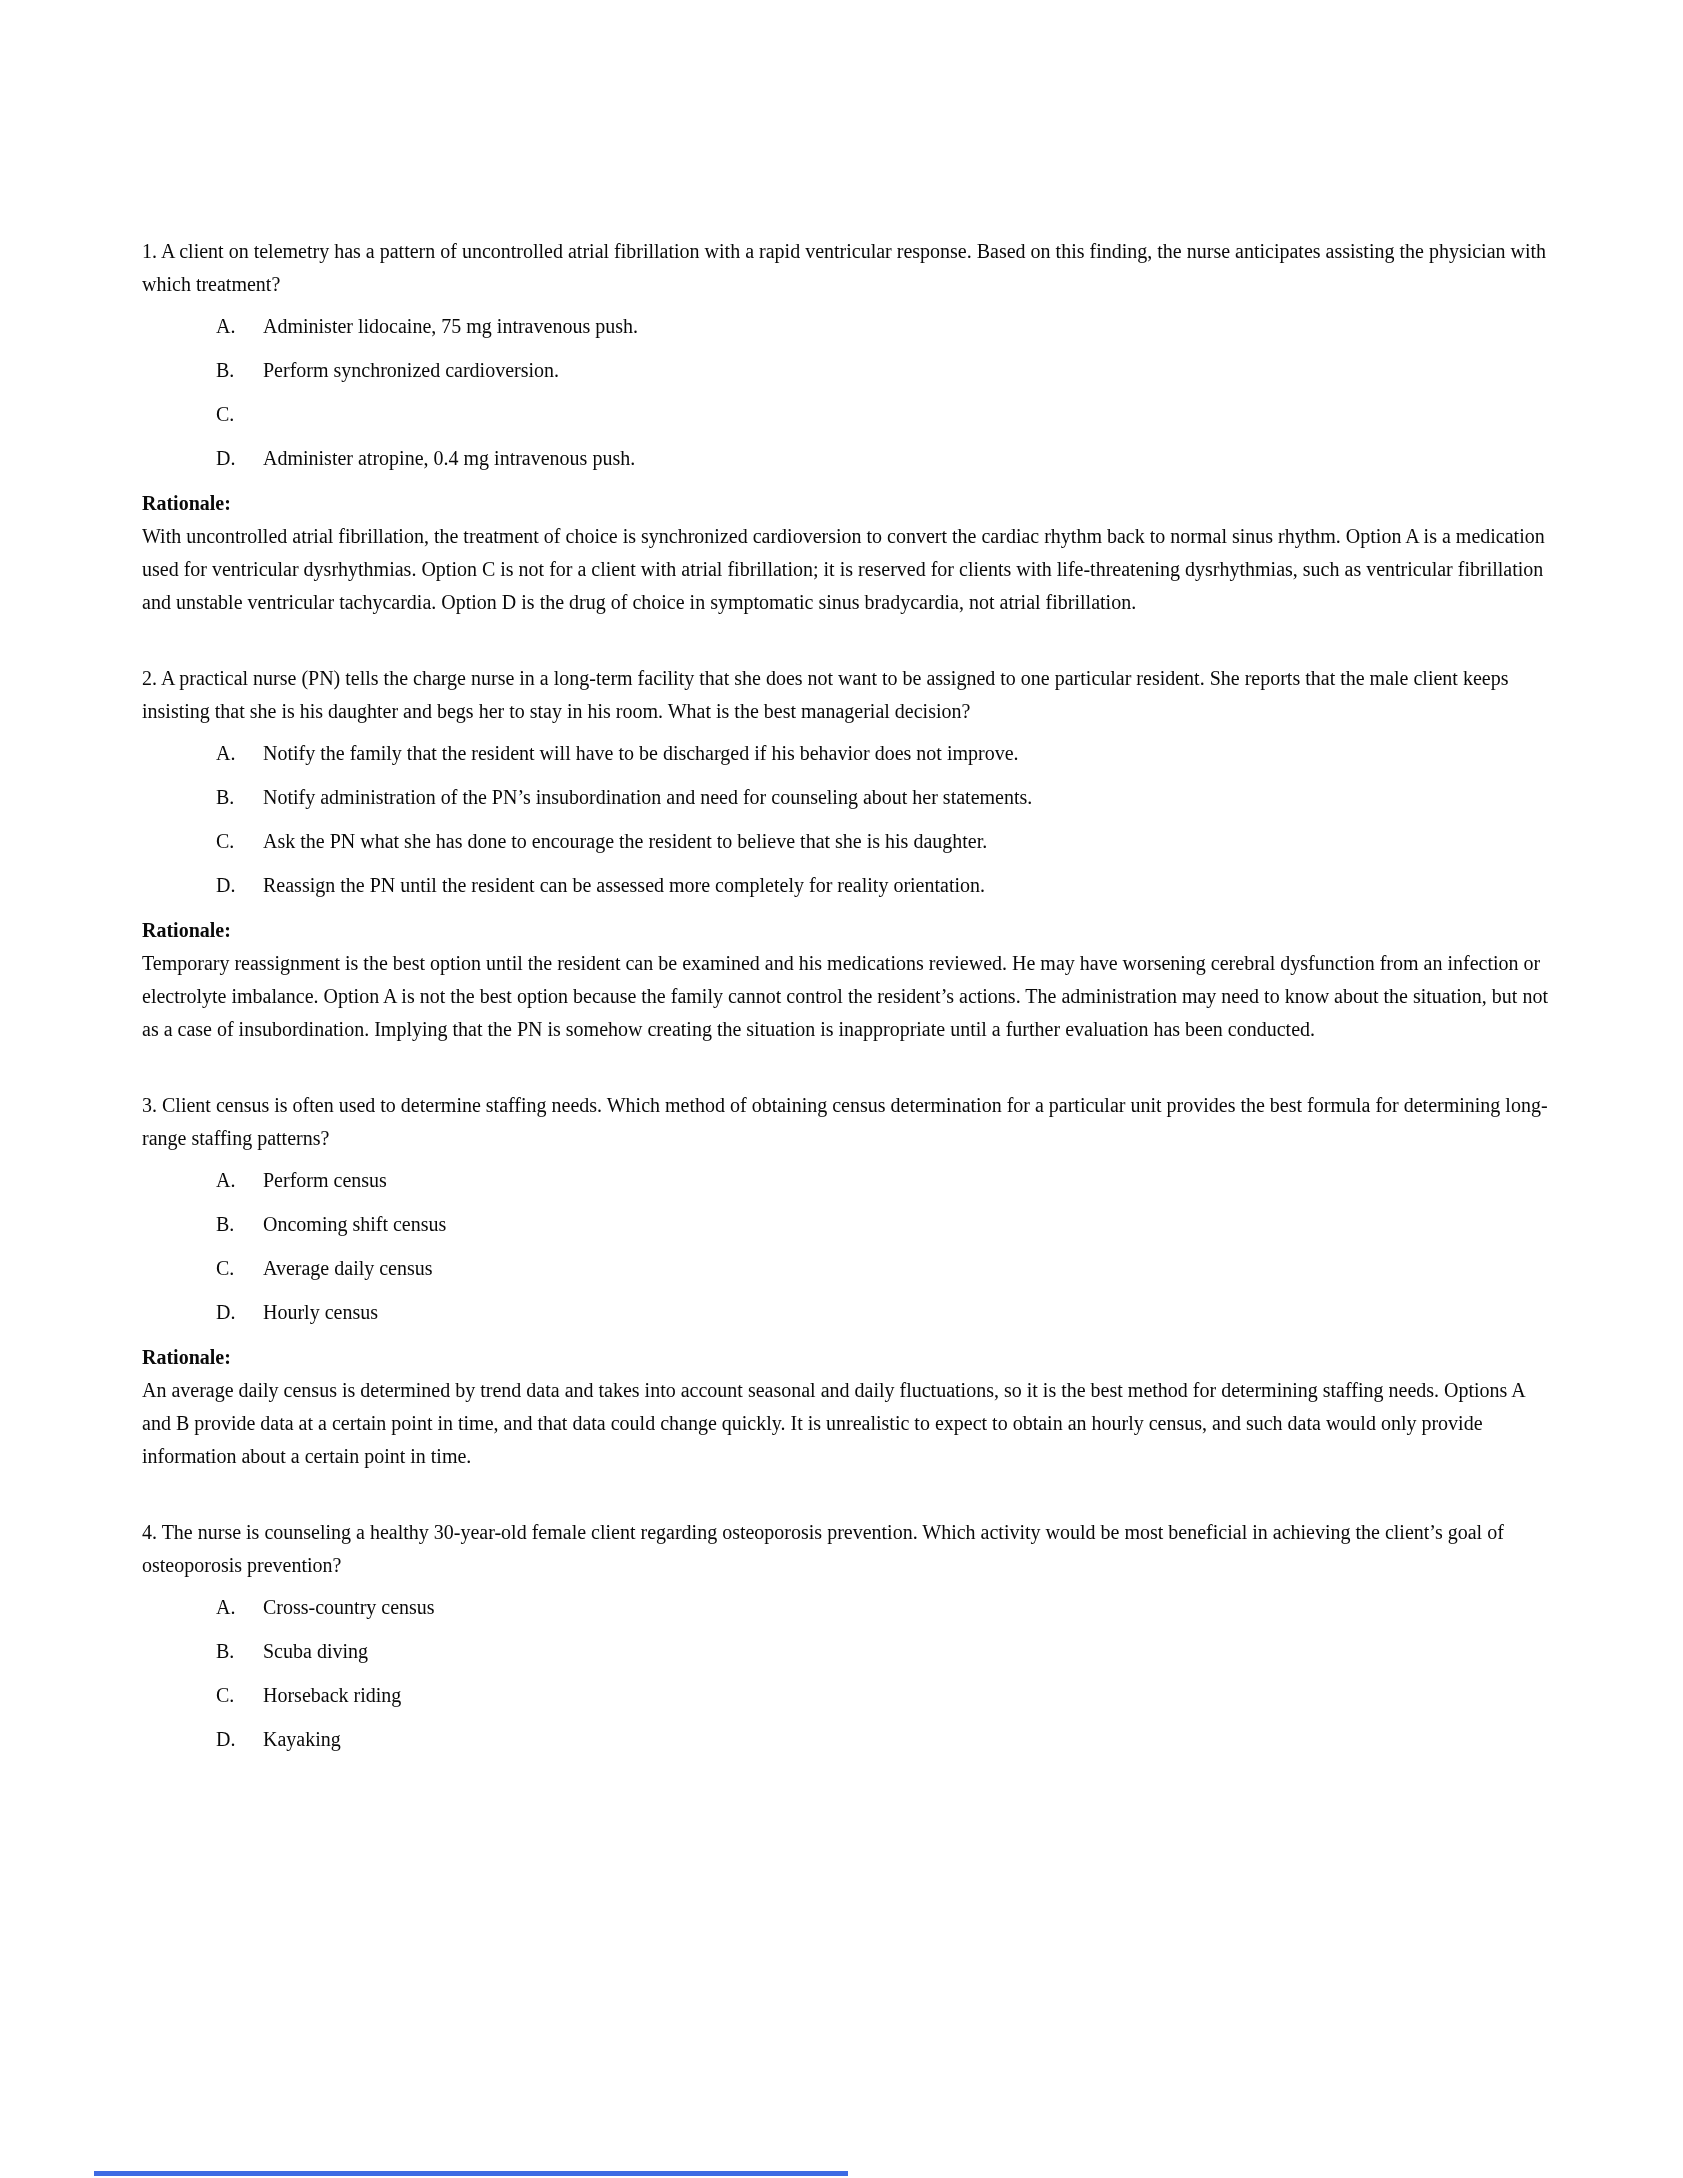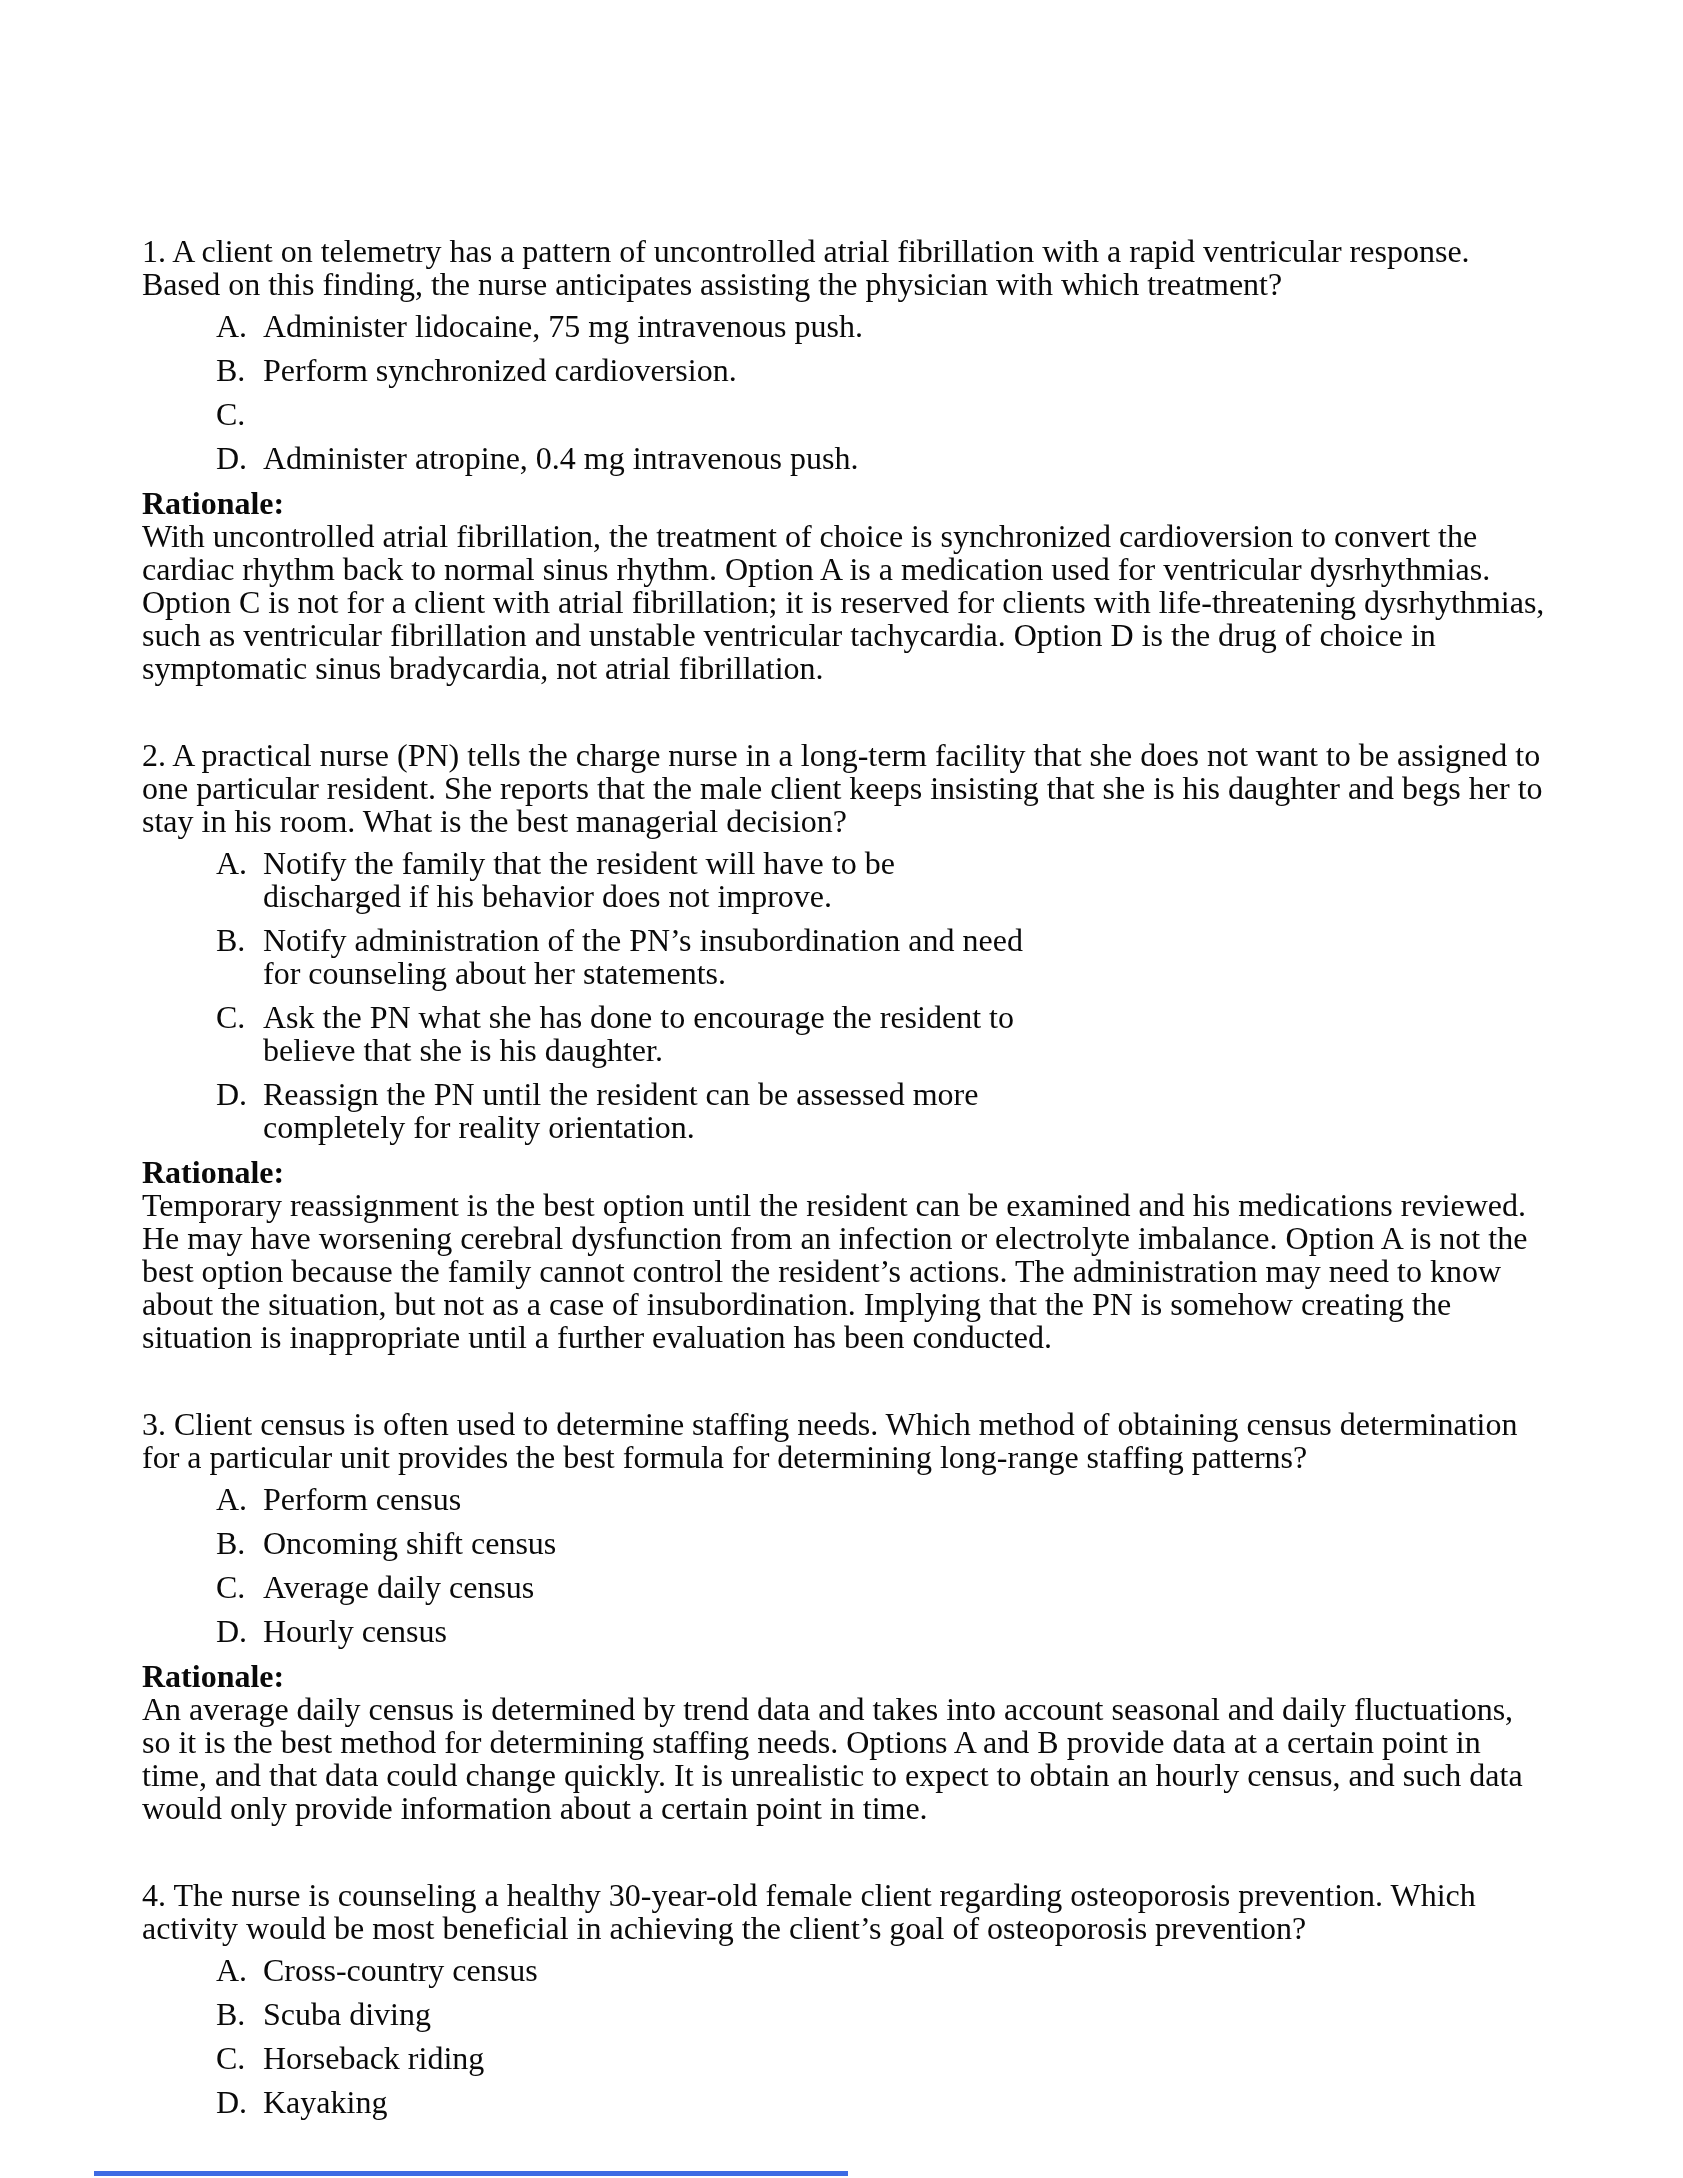--- a/index.html
+++ b/index.html
@@ -9,7 +9,7 @@
     height: 2178px;
     background: #ffffff;
     font-family: "Liberation Serif", "DejaVu Serif", serif;
-    font-size: 32px;
+    font-size: 20px;
     line-height: 33px;
     color: #0a0a0a;
     overflow: hidden;

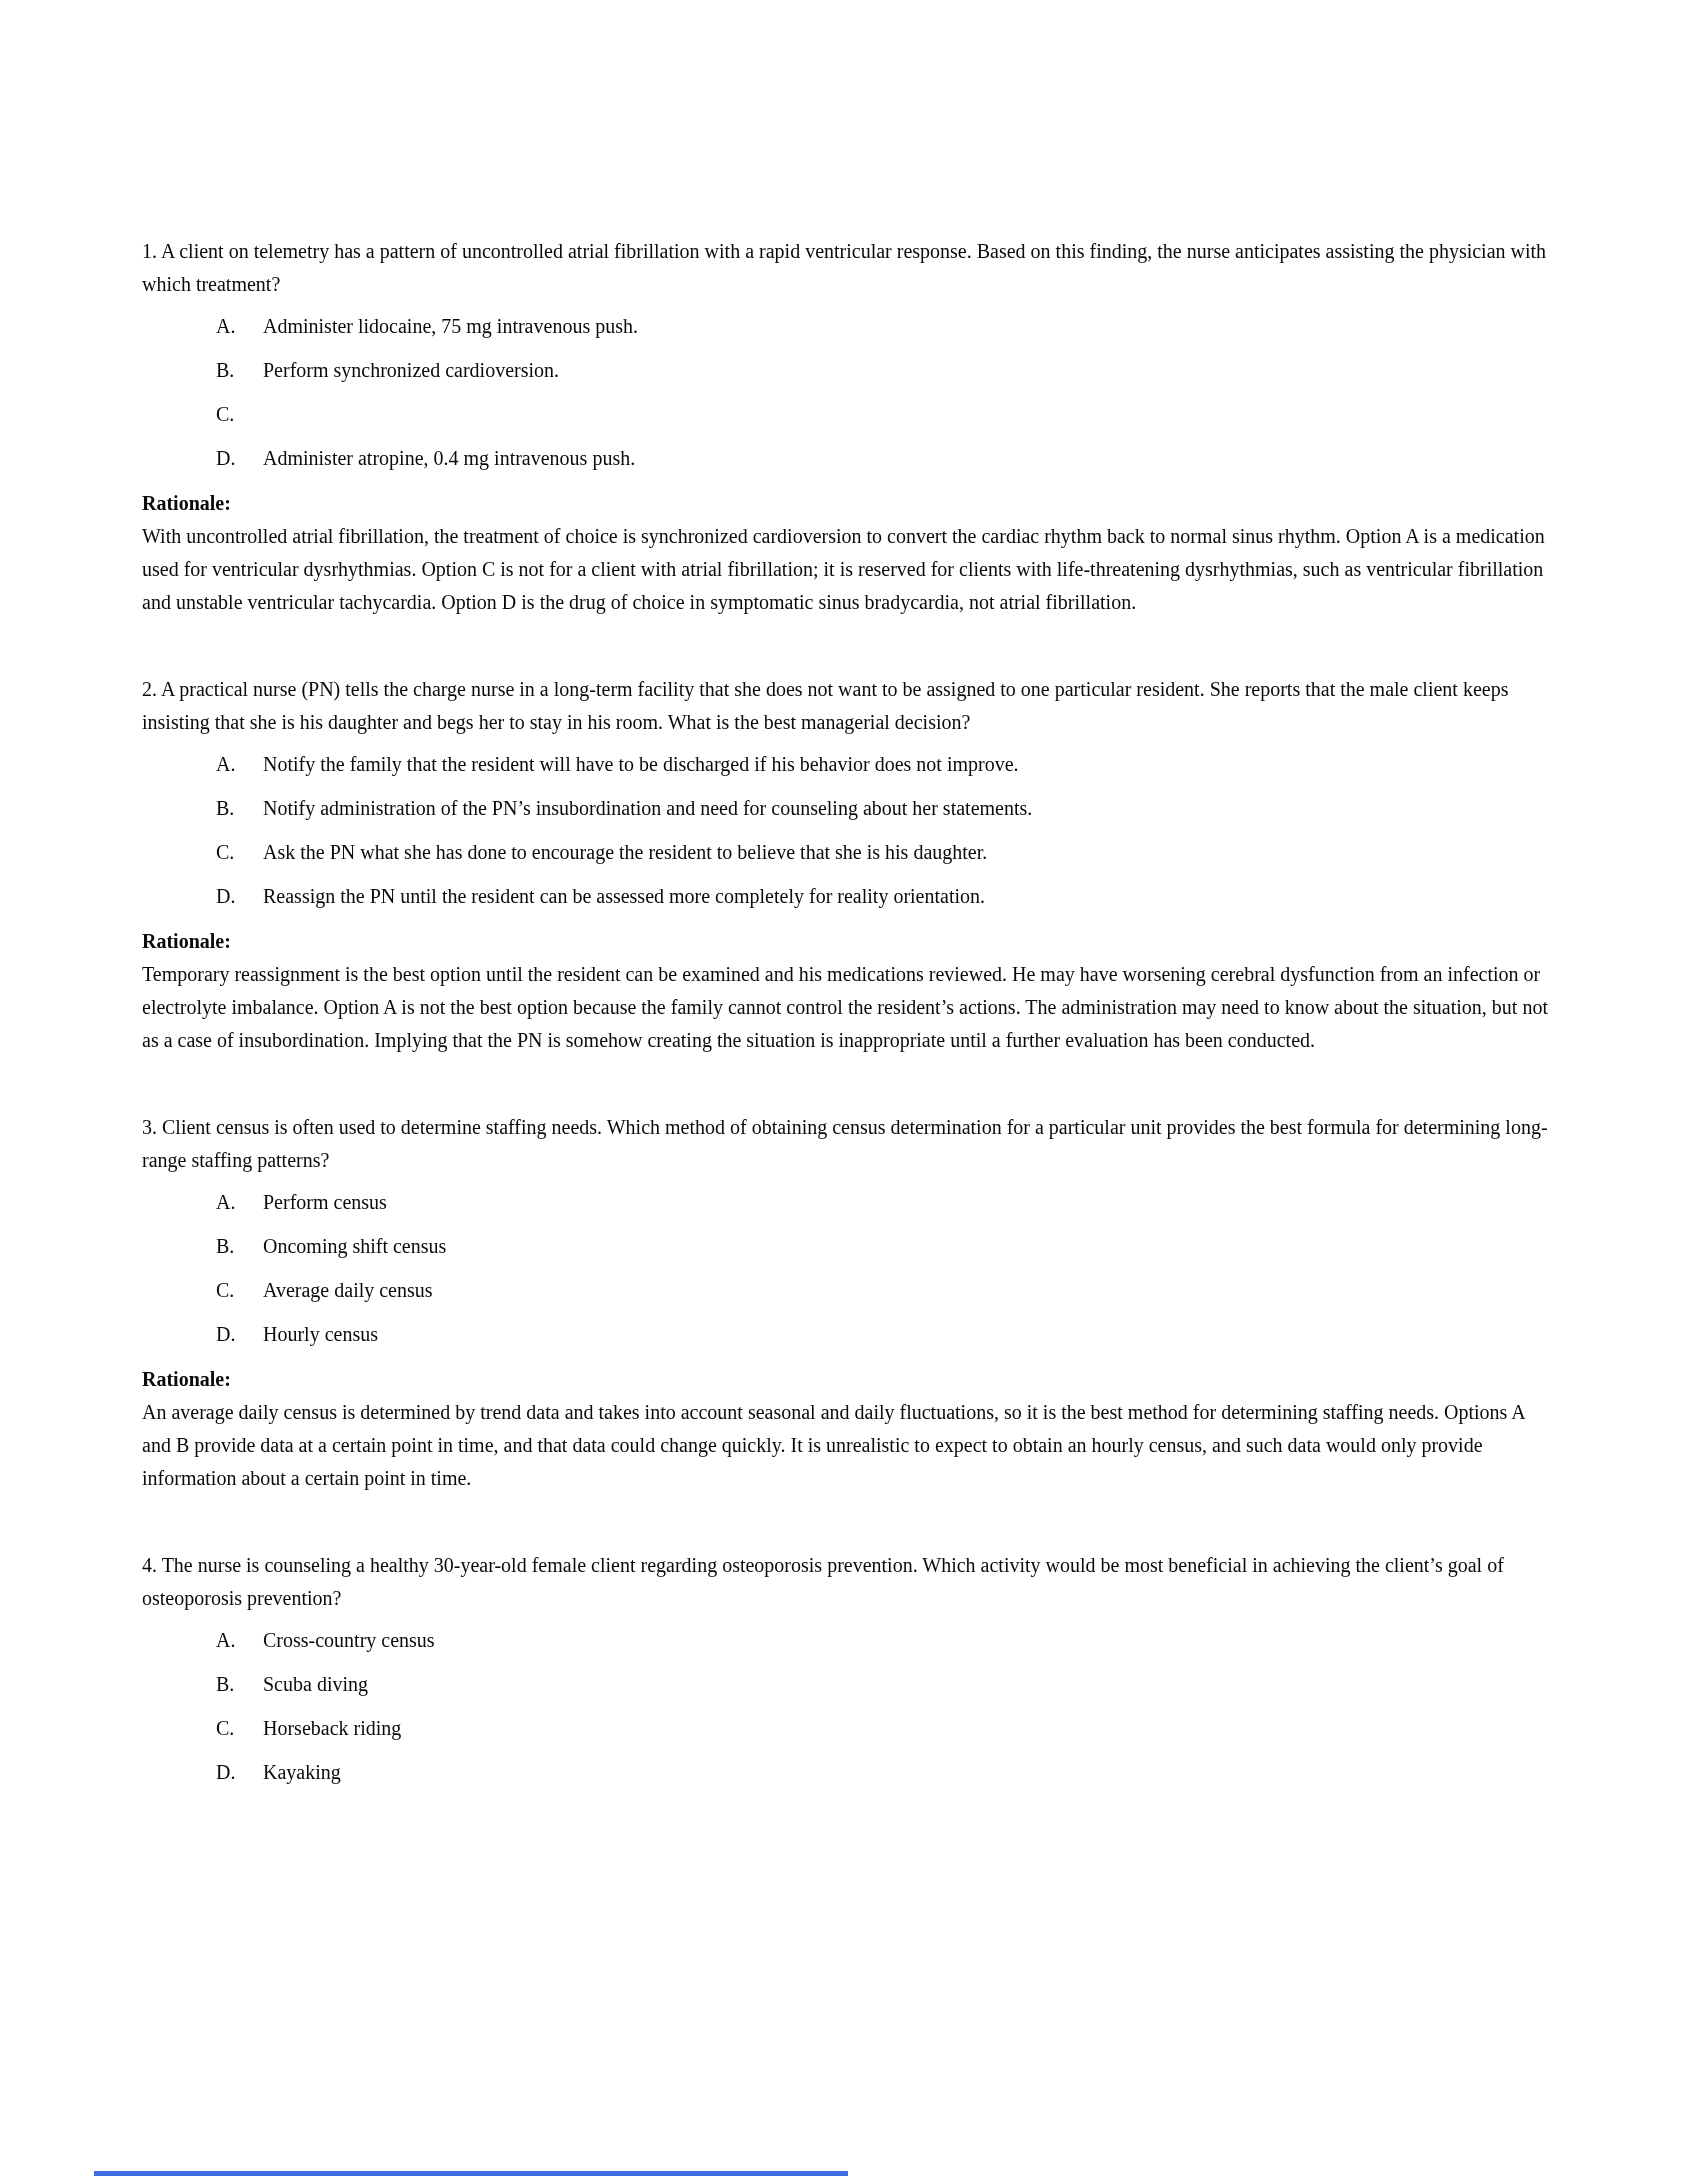--- a/index.html
+++ b/index.html
@@ -21,7 +21,7 @@
     width: 1406px;
   }
   .question { margin: 0; }
-  .question + .question { margin-top: 54px; }
+  .question + .question { margin-top: 43px; }
   .q-text { margin: 0 0 9px 0; }
   .options { margin: 0; }
   .option {

